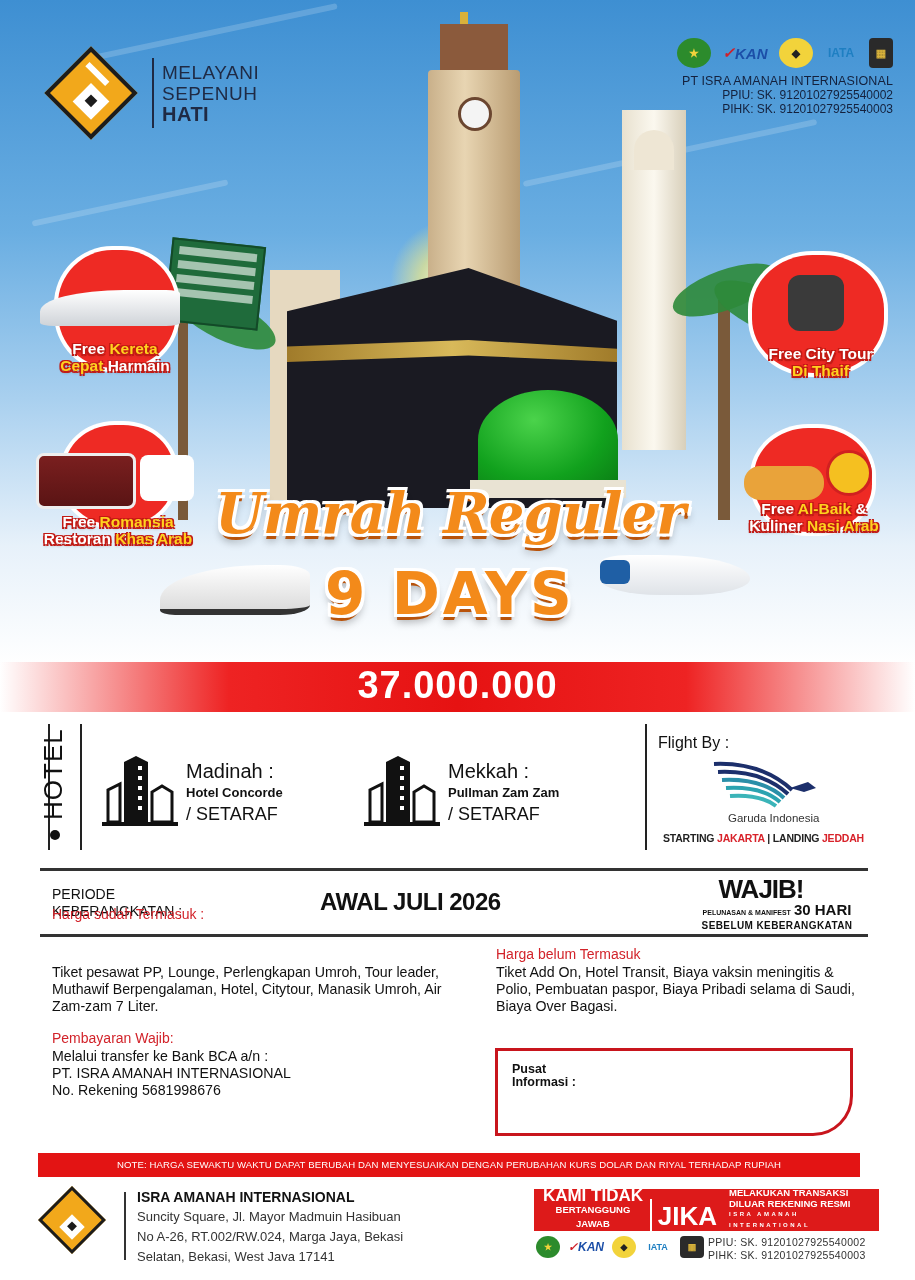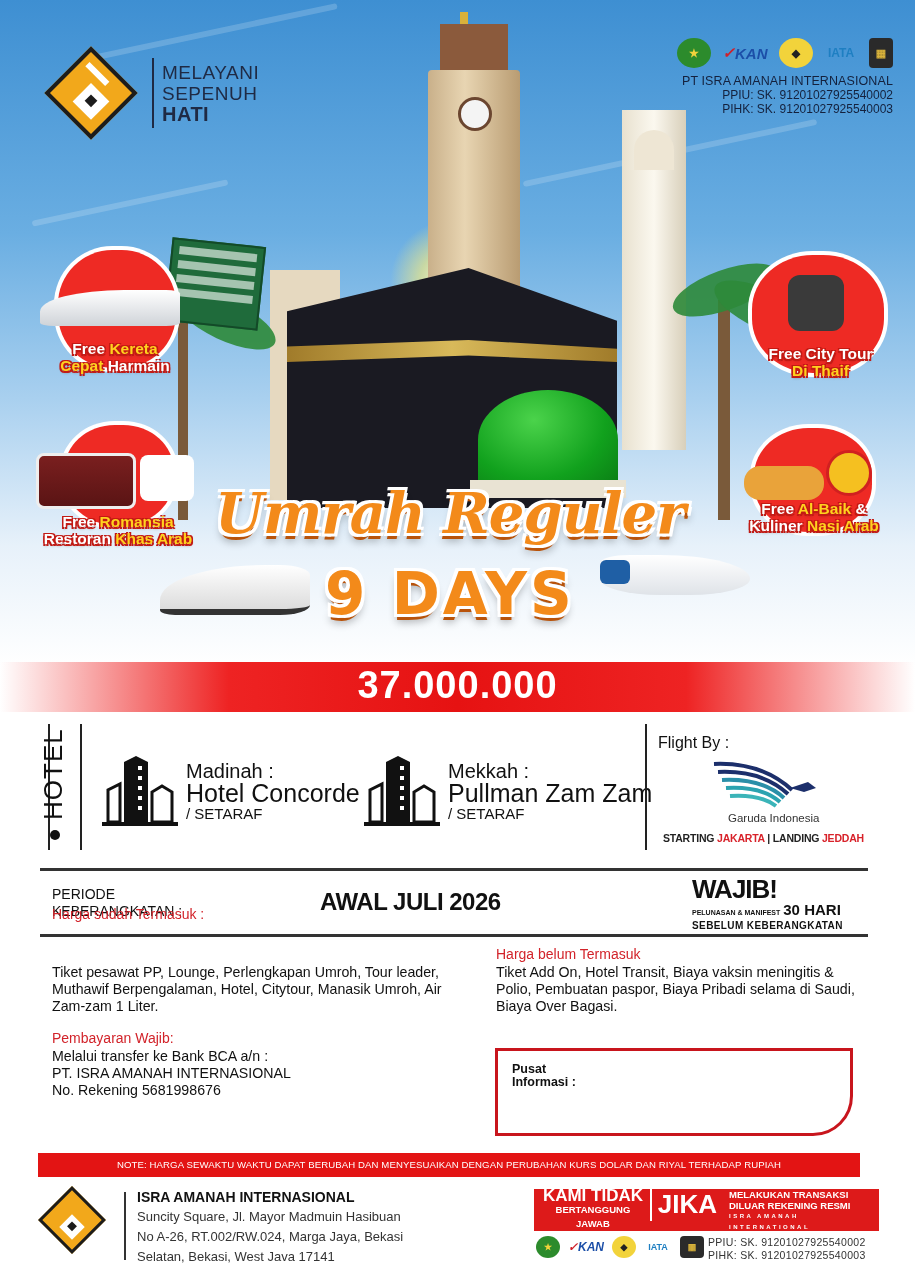--- a/index.html
+++ b/index.html
@@ -65,7 +65,7 @@
 .hotel-item{position:absolute;display:flex;align-items:center}
 .bld-icon{width:76px;height:72px;margin-right:8px}
 .hotel-city{font-size:20px;line-height:22px}
-.hotel-name{font-size:25px;font-weight:normal;line-height:22px}
+.hotel-name{font-size:13px;font-weight:bold;line-height:22px}
 .hotel-eq{font-size:15px;line-height:20px}
 .vsep-r{position:absolute;left:645px;top:724px;width:2px;height:126px;background:#222}
 .flight-by{position:absolute;left:658px;top:734px;font-size:16px;color:#111}

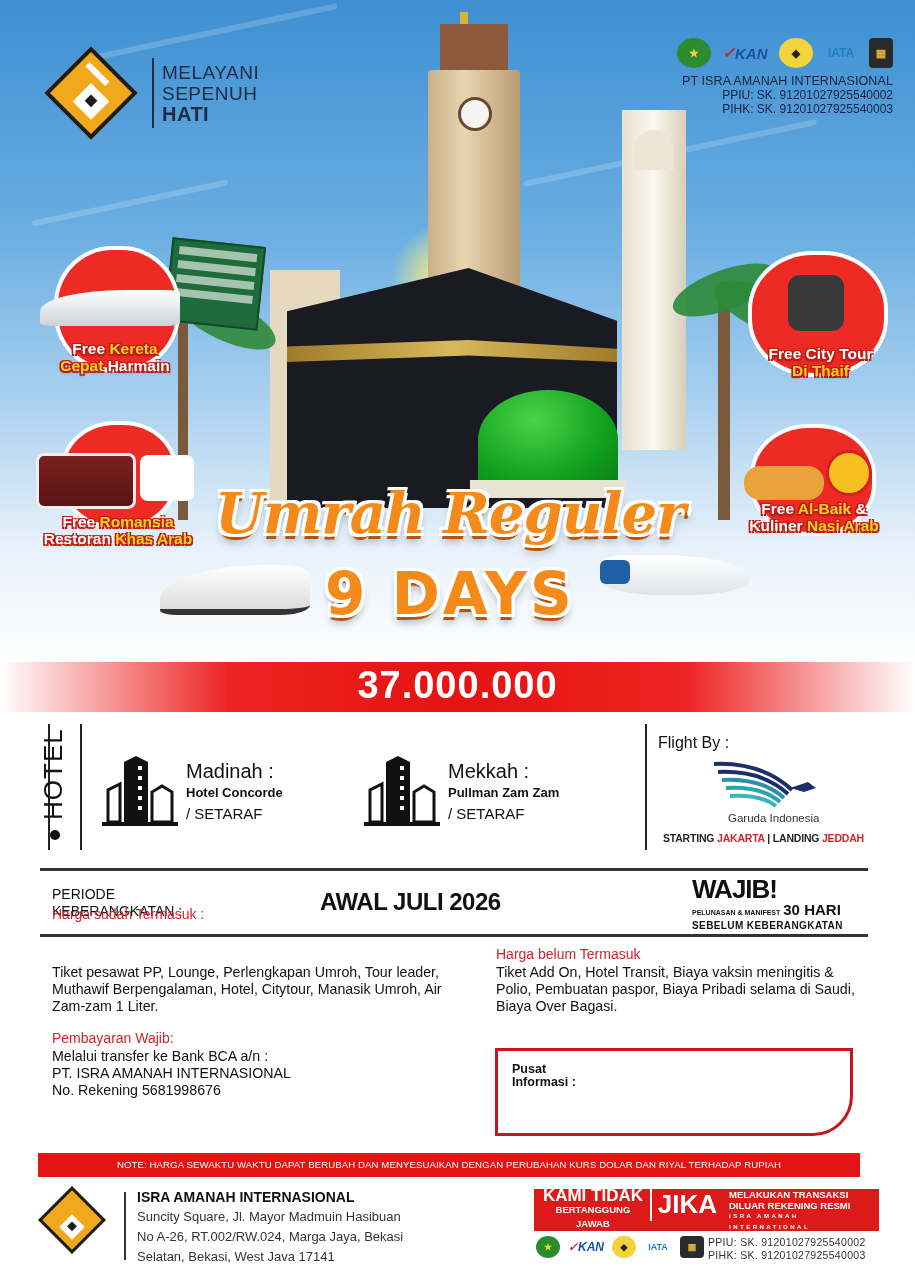--- a/index.html
+++ b/index.html
@@ -66,7 +66,7 @@
 .bld-icon{width:76px;height:72px;margin-right:8px}
 .hotel-city{font-size:20px;line-height:22px}
 .hotel-name{font-size:13px;font-weight:bold;line-height:22px}
-.hotel-eq{font-size:15px;line-height:20px}
+.hotel-eq{font-size:18px;line-height:20px}
 .vsep-r{position:absolute;left:645px;top:724px;width:2px;height:126px;background:#222}
 .flight-by{position:absolute;left:658px;top:734px;font-size:16px;color:#111}
 .garuda{position:absolute;left:712px;top:760px;width:110px;height:50px}

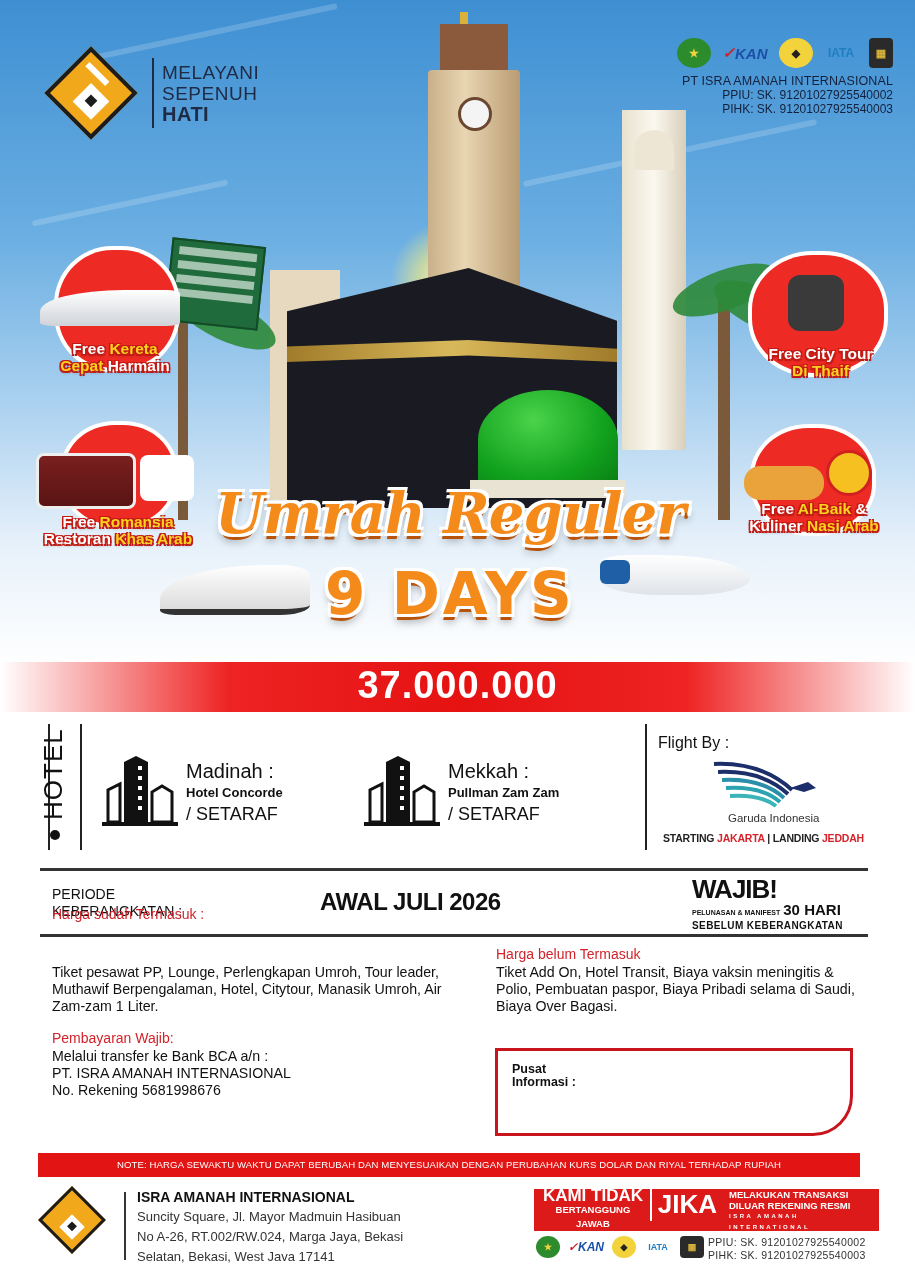--- a/index.html
+++ b/index.html
@@ -77,7 +77,7 @@
 
 .periode-lbl{position:absolute;left:52px;top:886px;font-size:14px;line-height:17px;color:#111}
 .periode-val{position:absolute;left:320px;top:888px;font-size:24px;font-weight:bold;color:#111;letter-spacing:-.5px}
-.wajib{position:absolute;left:692px;top:876px;width:170px;text-align:left}
+.wajib{position:absolute;left:692px;top:876px;width:170px;text-align:center}
 .wajib .w1{font-size:26px;font-weight:bold;line-height:26px;letter-spacing:-1px;padding-right:32px}
 .wajib .w2{font-size:15px;font-weight:bold;line-height:15px}
 .wajib .w2 small{font-size:7px;font-weight:bold;margin-right:3px}

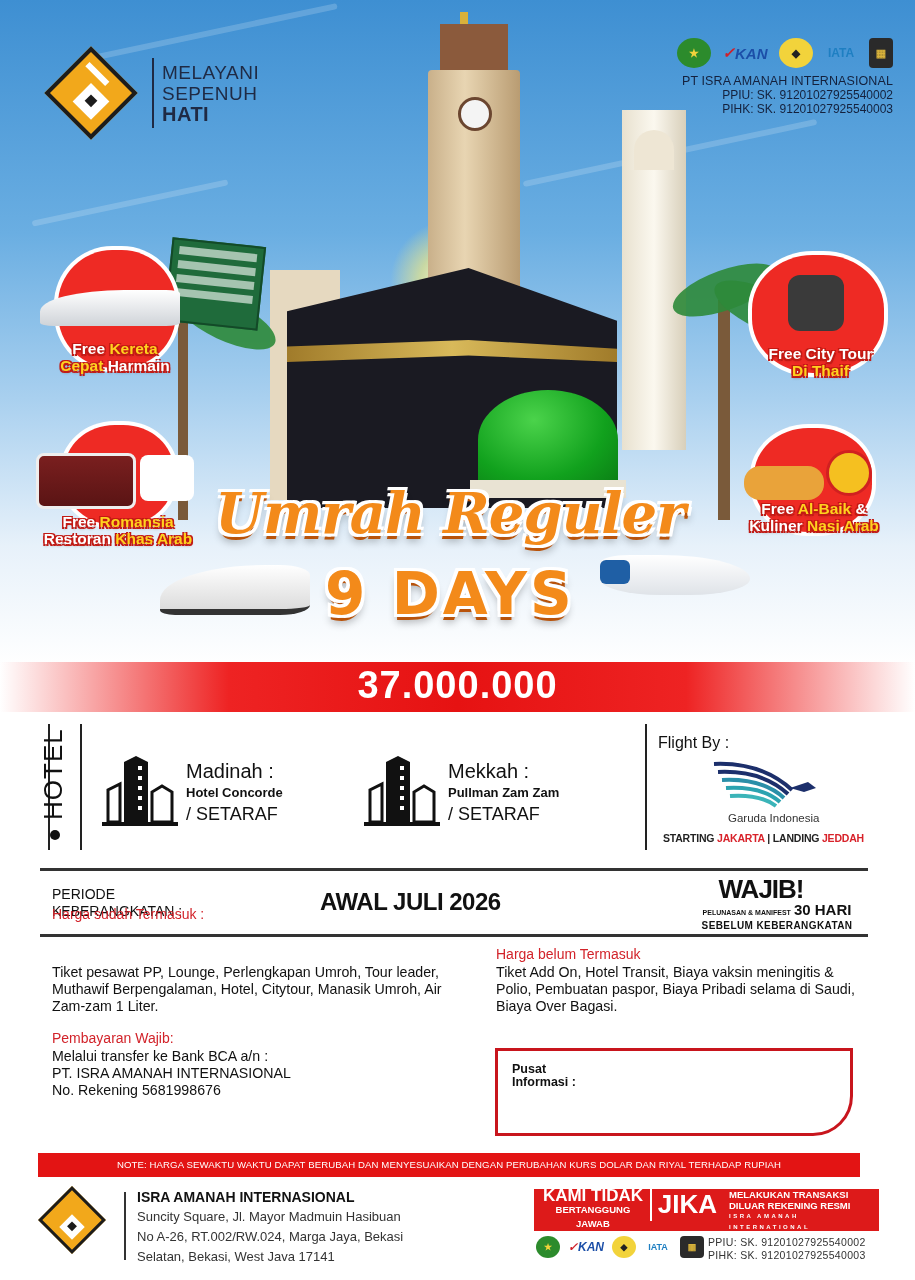--- a/index.html
+++ b/index.html
@@ -302,7 +302,7 @@
 <div class="hr" style="top:934px"></div>
 
 <div class="sec-h" style="left:52px;top:906px">Harga sudah Termasuk :</div>
-<div class="sec-b" style="left:52px;top:964px;width:400px">Tiket pesawat PP, Lounge, Perlengkapan Umroh, Tour leader, Muthawif Berpengalaman, Hotel, Citytour, Manasik Umroh, Air Zam-zam 1 Liter.</div>
+<div class="sec-b" style="left:52px;top:964px;width:400px">Tiket pesawat PP, Lounge, Perlengkapan Umroh, Tour leader, Muthawif Berpengalaman, Hotel, Citytour, Manasik Umroh, Air Zam-zam 7 Liter.</div>
 
 <div class="sec-h" style="left:52px;top:1030px">Pembayaran Wajib:</div>
 <div class="sec-b" style="left:52px;top:1048px">

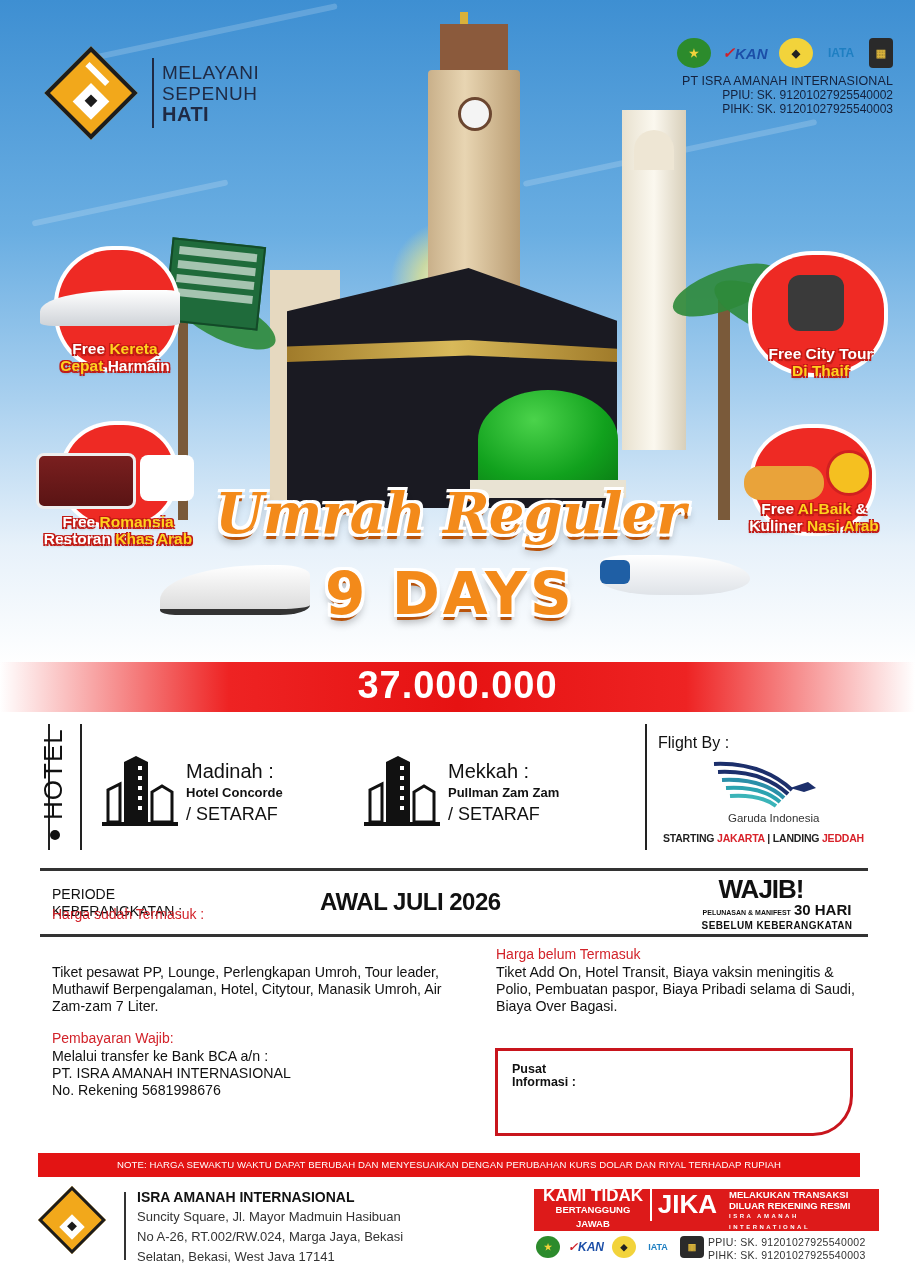--- a/index.html
+++ b/index.html
@@ -96,7 +96,7 @@
 .f-sep{position:absolute;left:124px;top:1192px;width:2px;height:68px;background:#333}
 .f-name{position:absolute;left:137px;top:1189px;font-size:14px;font-weight:bold;color:#111}
 .f-addr{position:absolute;left:137px;top:1207px;font-size:13px;line-height:20px;color:#333}
-.warn{position:absolute;left:534px;top:1189px;width:345px;height:42px;background:#dd1a1a;color:#fff;display:flex;align-items:flex-start;padding:0 8px}
+.warn{position:absolute;left:534px;top:1189px;width:345px;height:42px;background:#dd1a1a;color:#fff;display:flex;align-items:flex-end;padding:0 8px}
 .warn .a{text-align:center;line-height:14px}
 .warn .a1{font-size:17px;font-weight:bold}
 .warn .a2{font-size:9.5px;font-weight:bold}

